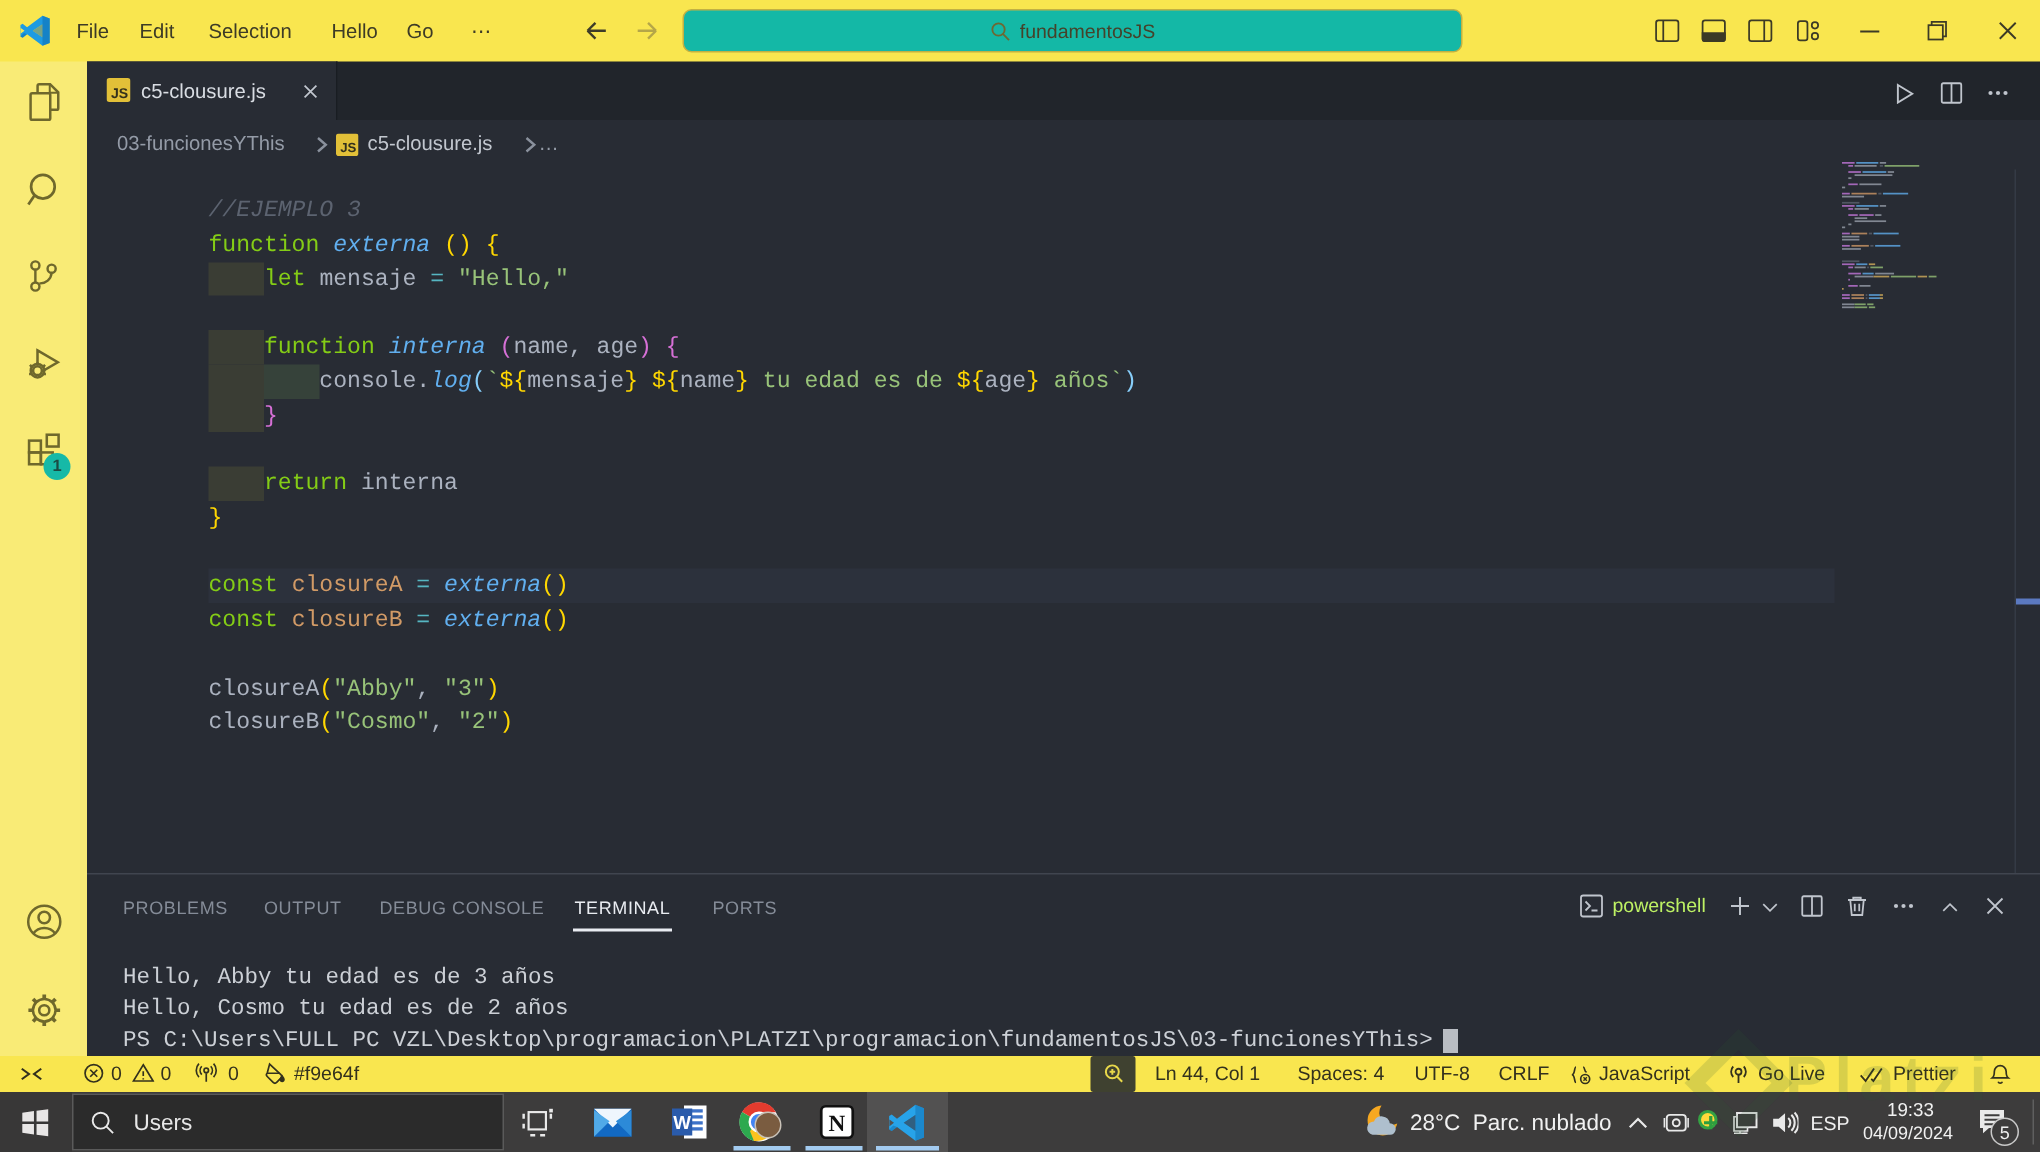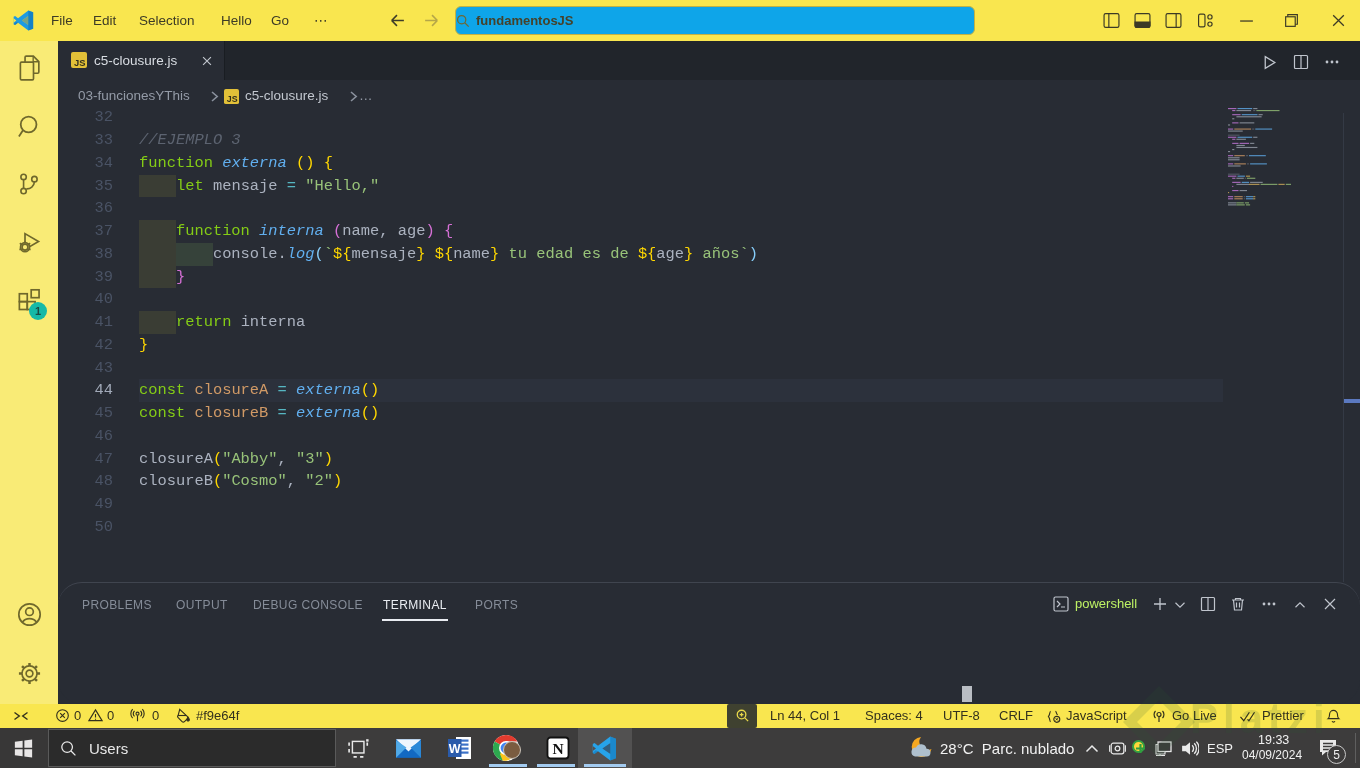--- a/index.html
+++ b/index.html
@@ -9,7 +9,7 @@
   
   #titlebar { position:absolute; left:0; top:0; width:1360px; height:48px; background:#f9e64f; }
   .menu { position:absolute; top:0; height:41px; line-height:41px; font-size:13.5px; color:#3d3b26; }
-  #searchbox { position:absolute; left:455px; top:6px; width:520px; height:29px; background:#0ea5e9; border:1px solid #c2b143; border-radius:6px; text-align:left; line-height:27px; font-size:13px; color:#45422a;font-weight:bold; }
+  #searchbox { position:absolute; left:455px; top:6px; width:520px; height:29px; background:#14b8a6; border:1px solid #c2b143; border-radius:6px; text-align:center; line-height:27px; font-size:13px; color:#45422a; }
   
   #activitybar { position:absolute; left:0; top:41px; width:58px; height:687px; background:#f9eb76; }
   .act { position:absolute; left:16px; }

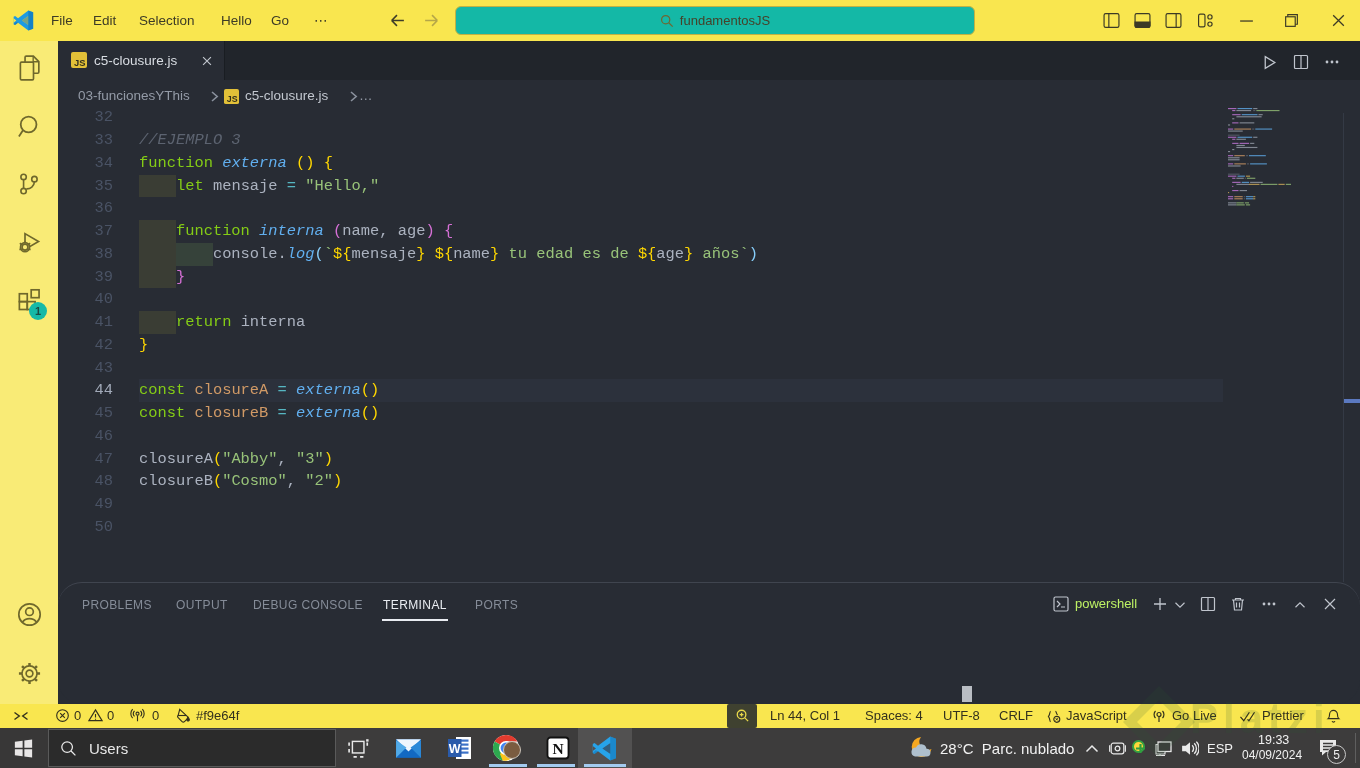--- a/index.html
+++ b/index.html
@@ -195,7 +195,6 @@
   <div class="iblock2 iblock" style="left:117.5px;top:129.8px"></div>
   <div class="iblock" style="left:81px;top:152.5px"></div>
   <div class="iblock" style="left:81px;top:198px"></div>
-  <div id="gutter">32<br>33<br>34<br>35<br>36<br>37<br>38<br>39<br>40<br>41<br>42<br>43<br><span class="cur">44</span><br>45<br>46<br>47<br>48<br>49<br>50</div>
   <div id="code"><br><span class="cm">//EJEMPLO 3</span><br><span class="kw">function</span> <span class="fn">externa</span> <span class="b1">()</span> <span class="b1">{</span><br>    <span class="kw">let</span> <span class="vr">mensaje</span> <span class="op">=</span> <span class="st">"Hello,"</span><br><br>    <span class="kw">function</span> <span class="fn">interna</span> <span class="b2">(</span><span class="vr">name,</span> <span class="vr">age</span><span class="b2">)</span> <span class="b2">{</span><br>        <span class="vr">console.</span><span class="fn">log</span><span class="b3">(</span><span class="st">`</span><span class="b1">${</span><span class="vr">mensaje</span><span class="b1">}</span><span class="st"> </span><span class="b1">${</span><span class="vr">name</span><span class="b1">}</span><span class="st"> tu edad es de </span><span class="b1">${</span><span class="vr">age</span><span class="b1">}</span><span class="st"> años`</span><span class="b3">)</span><br>    <span class="b2">}</span><br><br>    <span class="kw">return</span> <span class="vr">interna</span><br><span class="b1">}</span><br><br><span class="kw">const</span> <span class="ct">closureA</span> <span class="op">=</span> <span class="fn">externa</span><span class="b1">()</span><br><span class="kw">const</span> <span class="ct">closureB</span> <span class="op">=</span> <span class="fn">externa</span><span class="b1">()</span><br><br><span class="vr">closureA</span><span class="b1">(</span><span class="st">"Abby"</span><span class="vr">,</span> <span class="st">"3"</span><span class="b1">)</span><br><span class="vr">closureB</span><span class="b1">(</span><span class="st">"Cosmo"</span><span class="vr">,</span> <span class="st">"2"</span><span class="b1">)</span><br></div>
 
   <svg class="abs" style="left:1170px;top:-5px" width="80" height="240" viewBox="0 0 80 240" id="minimap">

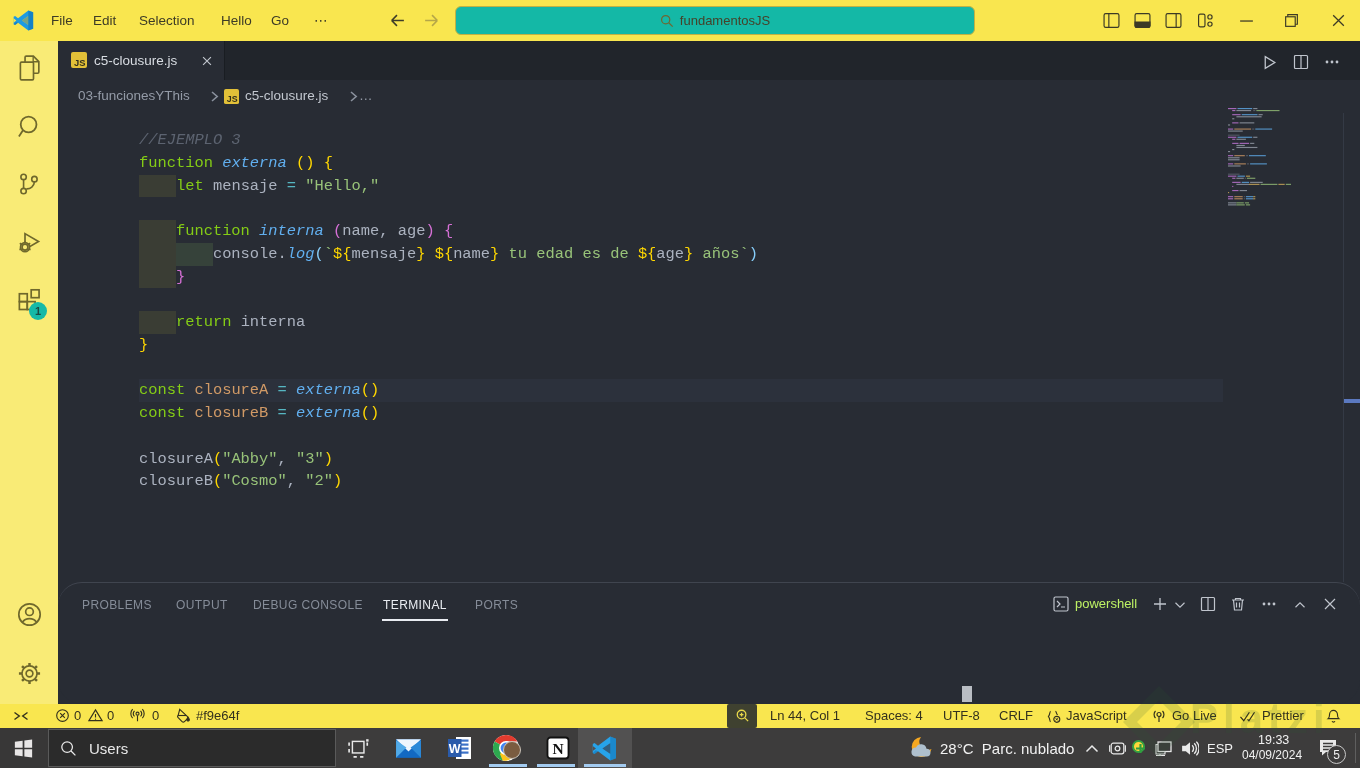--- a/index.html
+++ b/index.html
@@ -33,7 +33,7 @@
   .b2 { color:#d670d6; } .b3 { color:#87cefa; } .cm { color:#5c6370; font-style:italic; }
   .ct { color:#d19a66; }
   
-  #panel { position:absolute; left:58px; top:582px; width:1302px; height:122px; background:#282c34; border-top:1px solid #40454f;border-radius:24px; }
+  #panel { position:absolute; left:58px; top:582px; width:1302px; height:122px; background:#282c34; border-top:1px solid #40454f; }
   .ptab { position:absolute; top:15px; font-size:12px; letter-spacing:0.4px; color:#858c98; }
   .ptab.on { color:#e9ecf1; }
   #term { position:absolute; left:24px; top:58px; font-family:"Liberation Mono", monospace; font-size:15px; line-height:21px; color:#ccd0d6; white-space:pre; }

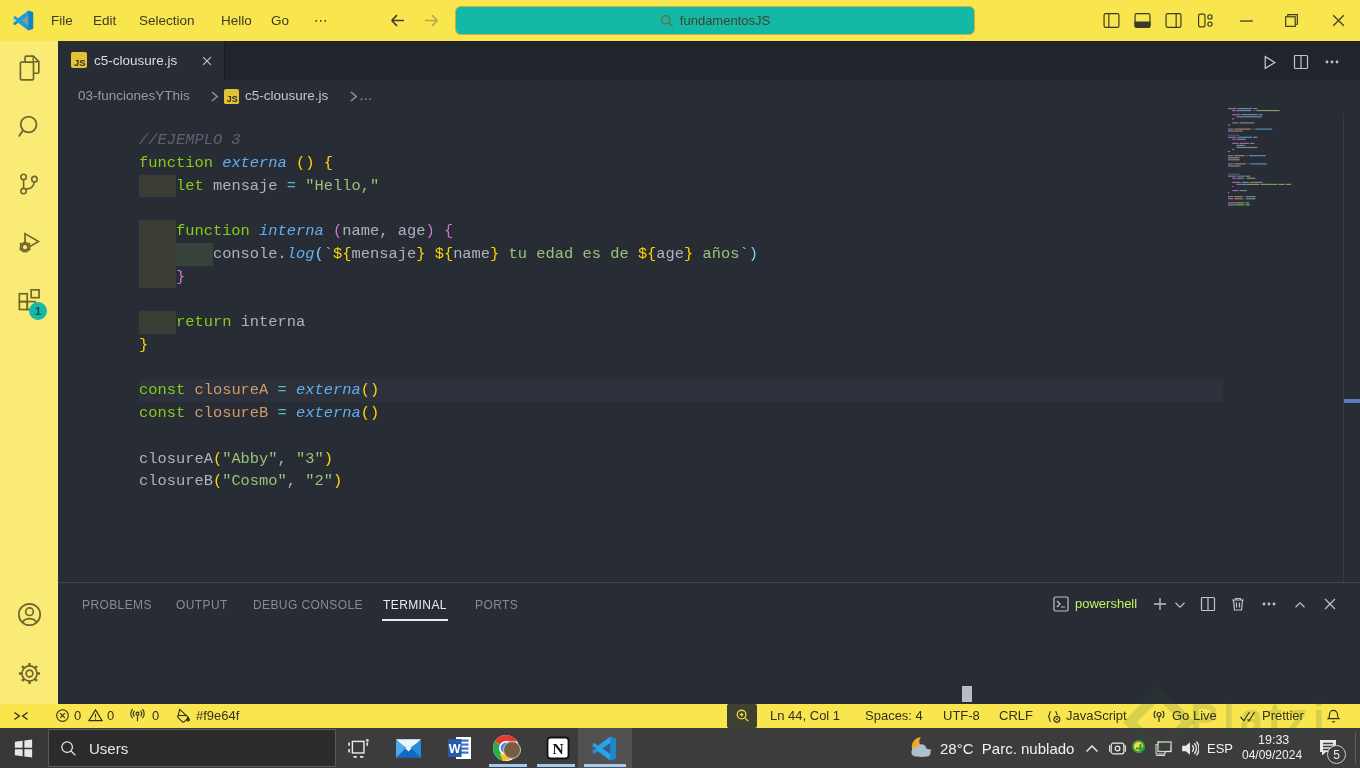--- a/index.html
+++ b/index.html
@@ -322,6 +322,7 @@
   <svg class="abs" style="left:1264px;top:13px" width="16" height="16" viewBox="0 0 16 16" stroke="#c0c5cd" stroke-width="1.2">
       <path d="M3 3 L13 13 M13 3 L3 13"></path>
     </svg>
+  <div id="term">Hello, Abby tu edad es de 3 años<br>Hello, Cosmo tu edad es de 2 años<br>PS C:\Users\FULL PC VZL\Desktop\programacion\PLATZI\programacion\fundamentosJS\03-funcionesYThis&gt;</div>
   <div class="abs" style="left:904px;top:103px;width:10px;height:16px;background:#b9bdc3"></div>
 </div>
 

